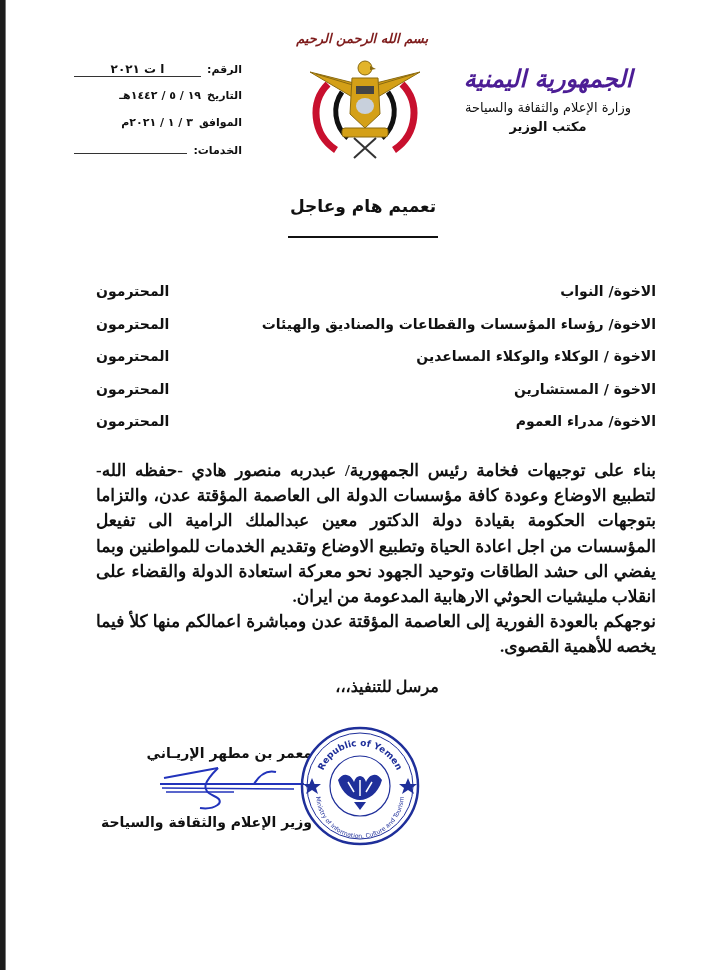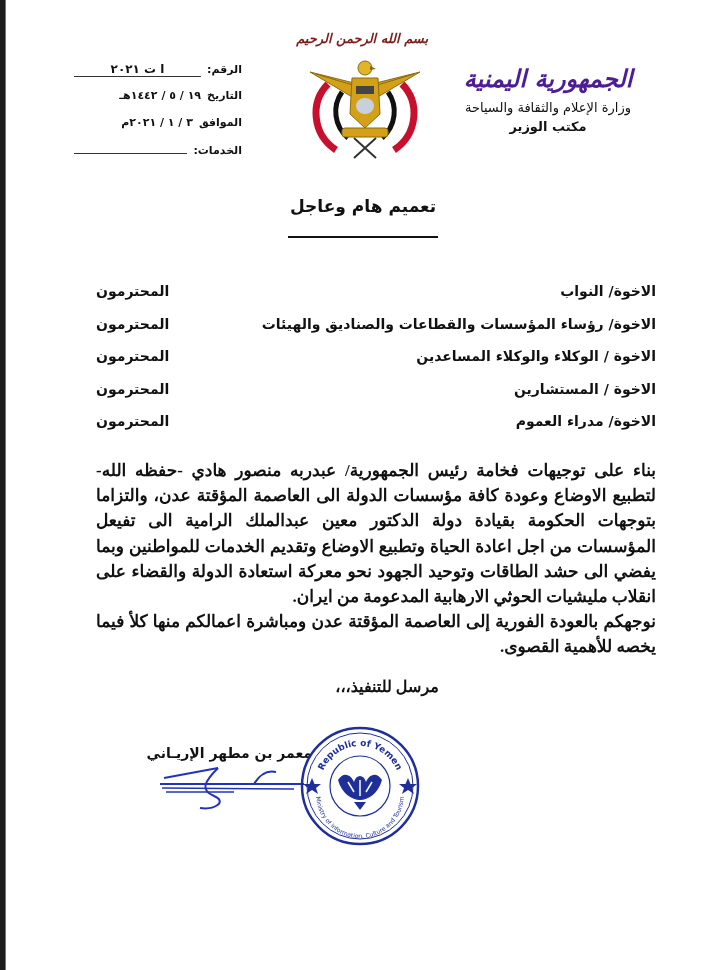--- a/index.html
+++ b/index.html
@@ -304,6 +304,7 @@
     <path d="M100 22 C106 12 114 8 122 10" stroke="#2233bb" stroke-width="2" fill="none"></path>
   </svg>
 
+  <div class="sign-title">وزير الإعلام والثقافة والسياحة</div>
 
   <svg class="stamp" width="124" height="124" viewBox="0 0 124 124">
     <defs>

